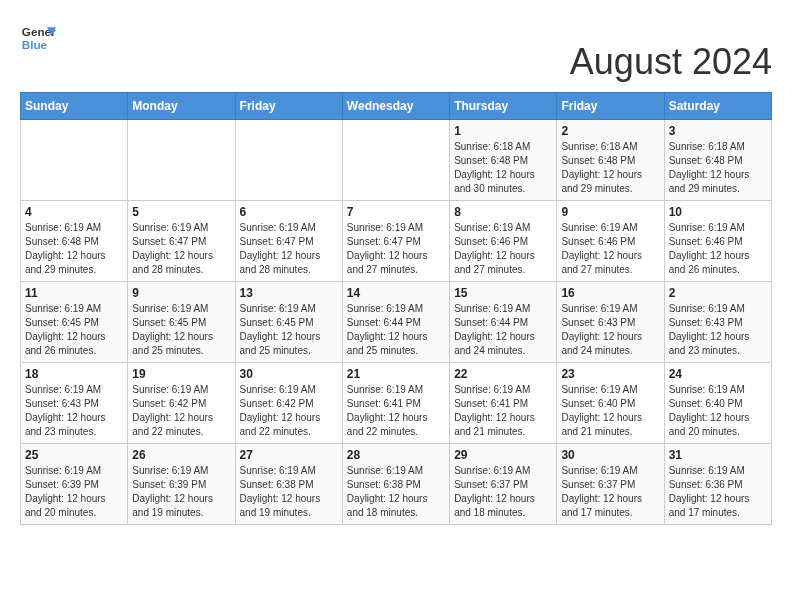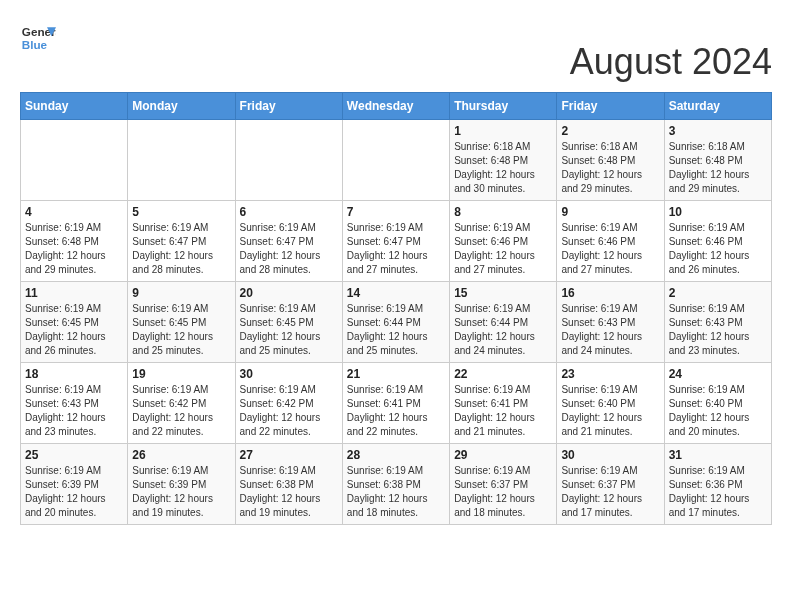--- a/index.html
+++ b/index.html
@@ -205,7 +205,7 @@
 and 25 minutes.</div>
         </td>
         <td>
-          <div class="day-number">20</div>
+          <div class="day-number">13</div>
           <div class="day-info" style="white-space: pre-line;">Sunrise: 6:19 AM
 Sunset: 6:45 PM
 Daylight: 12 hours

